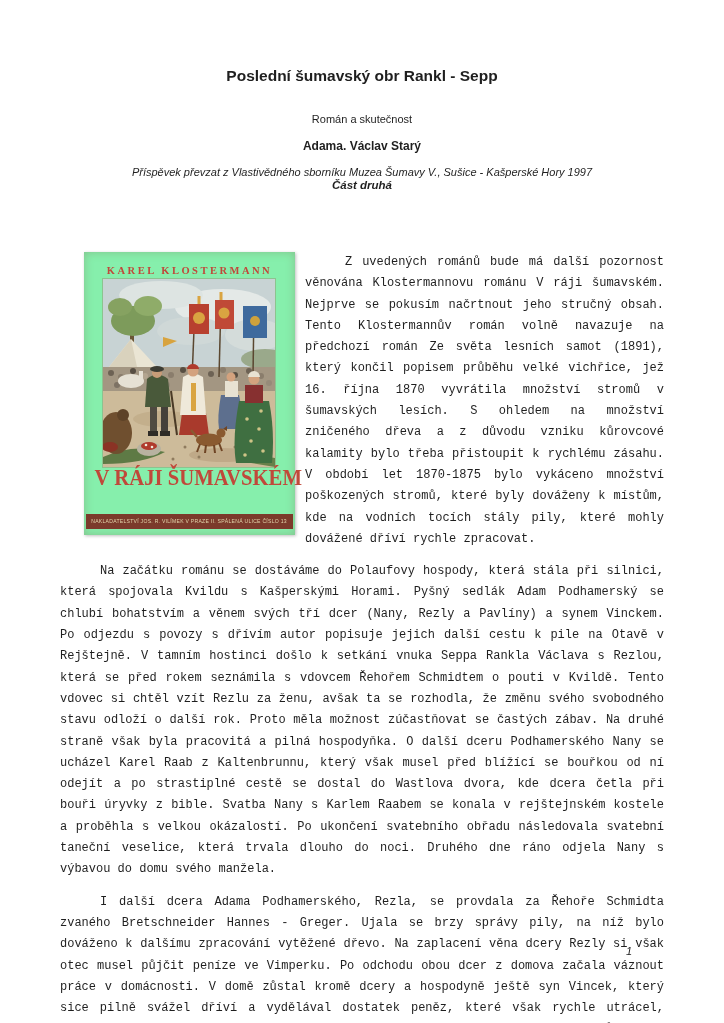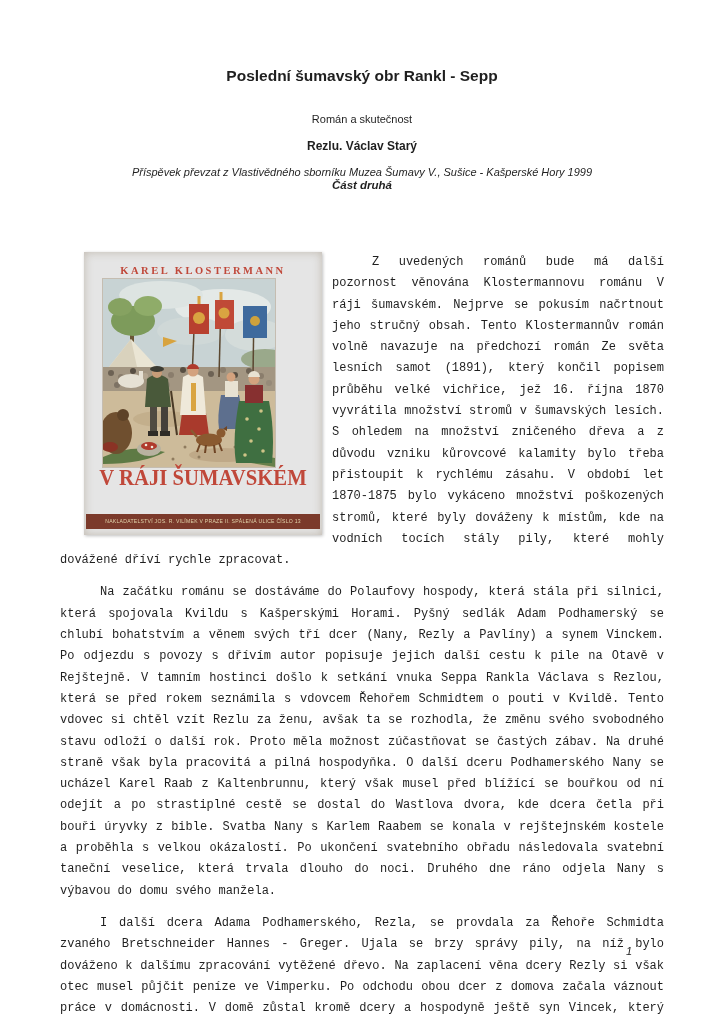--- a/index.html
+++ b/index.html
@@ -62,7 +62,7 @@
   <div class="header">
     <h1 class="title">Poslední šumavský obr Rankl - Sepp</h1>
     <div class="subtitle">Román a skutečnost</div>
-    <div class="author">Rezlu. Václav Starý</div>
+    <div class="author">Adama. Václav Starý</div>
     <div class="source">Příspěvek převzat z Vlastivědného sborníku Muzea Šumavy V., Sušice - Kašperské Hory 1999</div>
     <div class="part">Část druhá</div>
   </div>

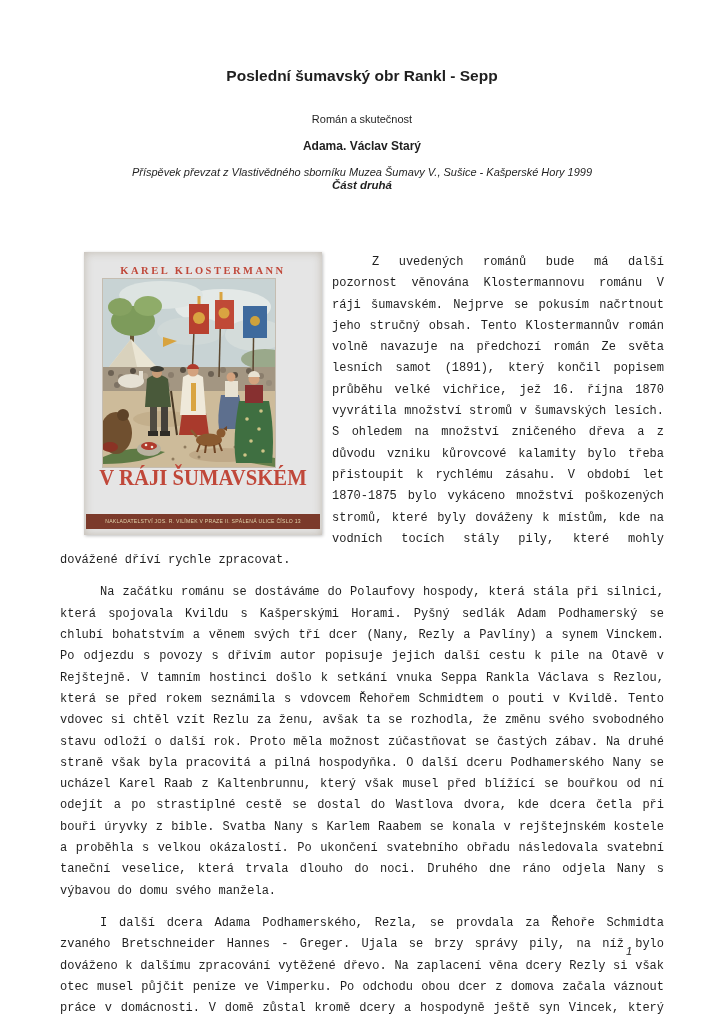--- a/index.html
+++ b/index.html
@@ -63,7 +63,7 @@
     <h1 class="title">Poslední šumavský obr Rankl - Sepp</h1>
     <div class="subtitle">Román a skutečnost</div>
     <div class="author">Adama. Václav Starý</div>
-    <div class="source">Příspěvek převzat z Vlastivědného sborníku Muzea Šumavy V., Sušice - Kašperské Hory 1999</div>
+    <div class="source">Příspěvek převzat z Vlastivědného sborníku Muzea Šumavy V., Sušice - Kašperské Hory 1997</div>
     <div class="part">Část druhá</div>
   </div>
 

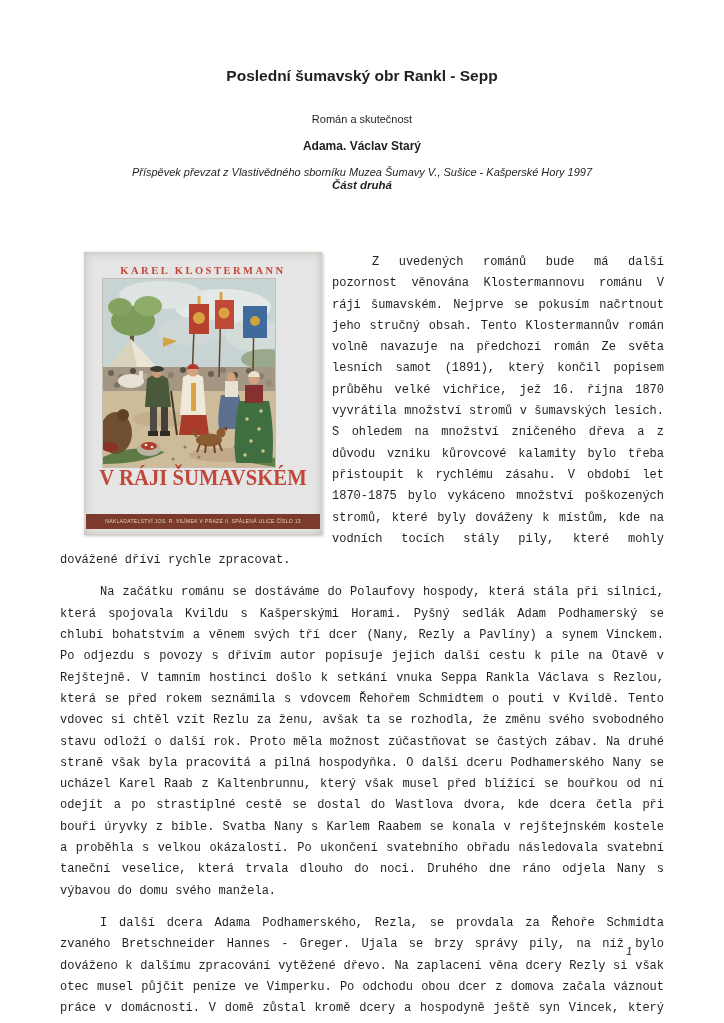--- a/index.html
+++ b/index.html
@@ -22,8 +22,8 @@
   .body p { margin:0 0 11px 0; text-indent:40px;font-family:Liberation Mono, monospace; }
   
   .cover {
-    float:left; width:238px; height:283px; margin:0 10px 12px 24px;
-    background:#e5e5e5; position:relative;
+    float:left; width:211px; height:283px; margin:0 10px 12px 24px;
+    background:#86efac; position:relative;
     box-shadow: inset 0 0 10px rgba(130,110,80,.35), 1px 1px 3px rgba(0,0,0,.25);
   }
   .cover-author {

